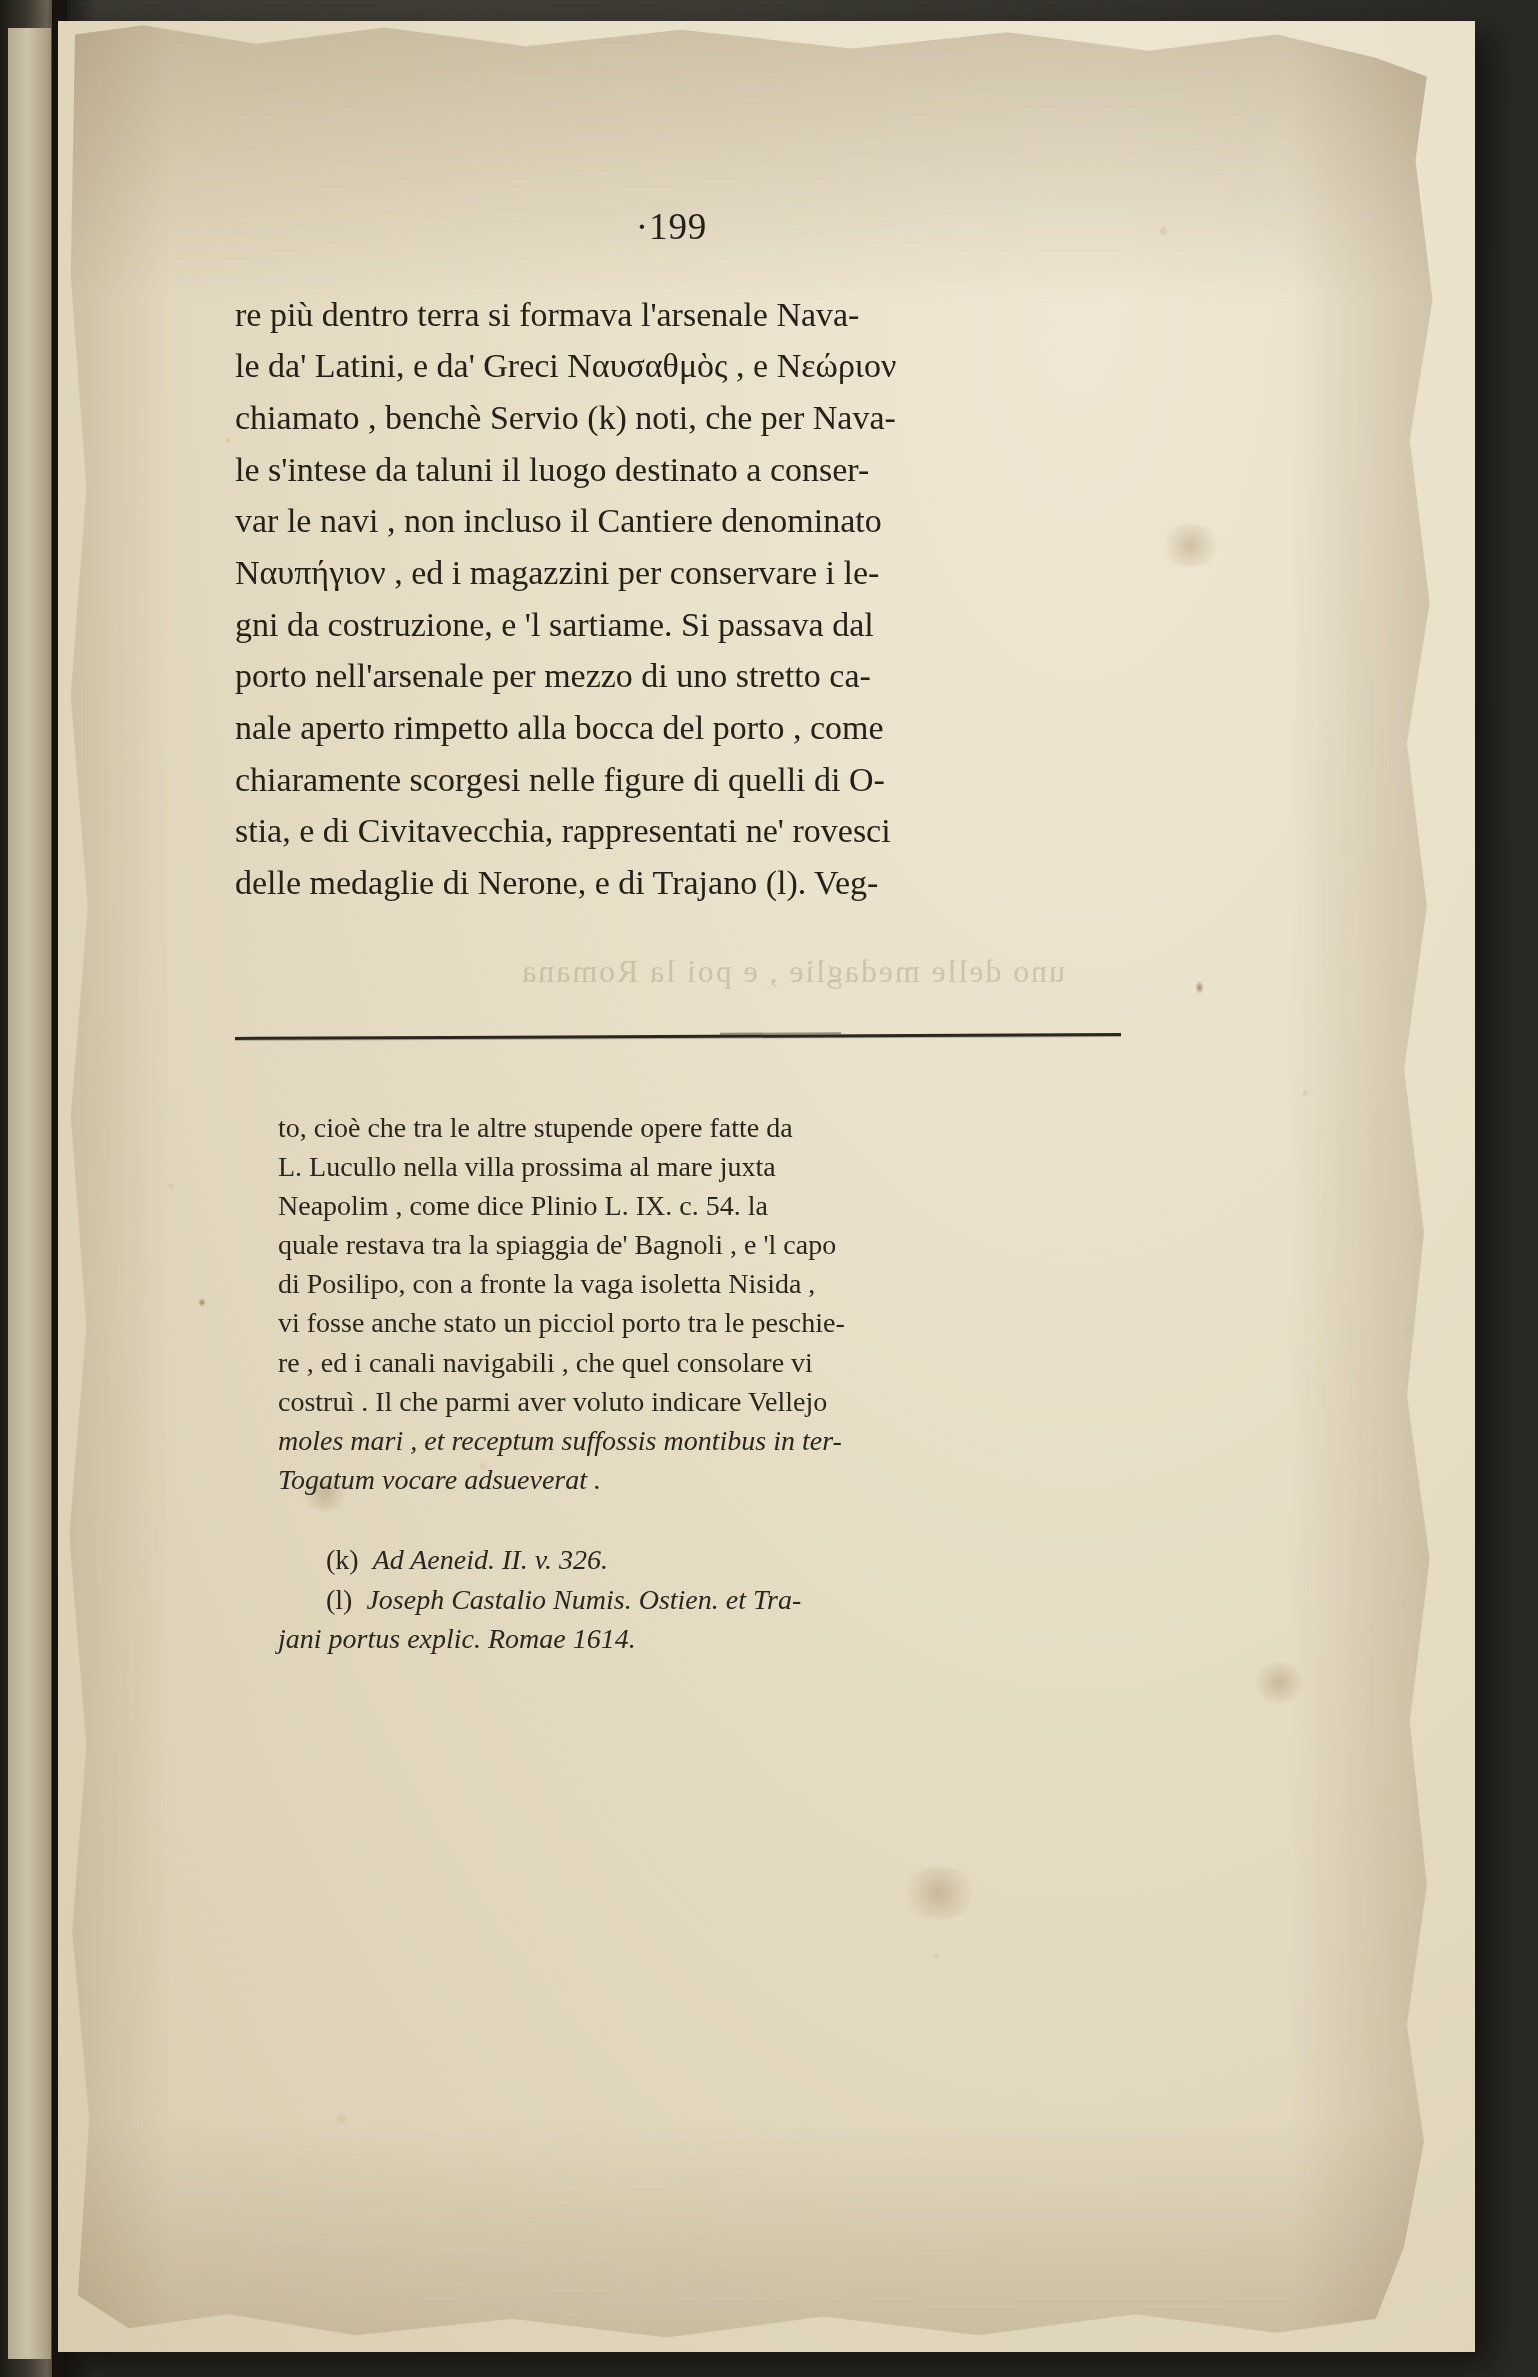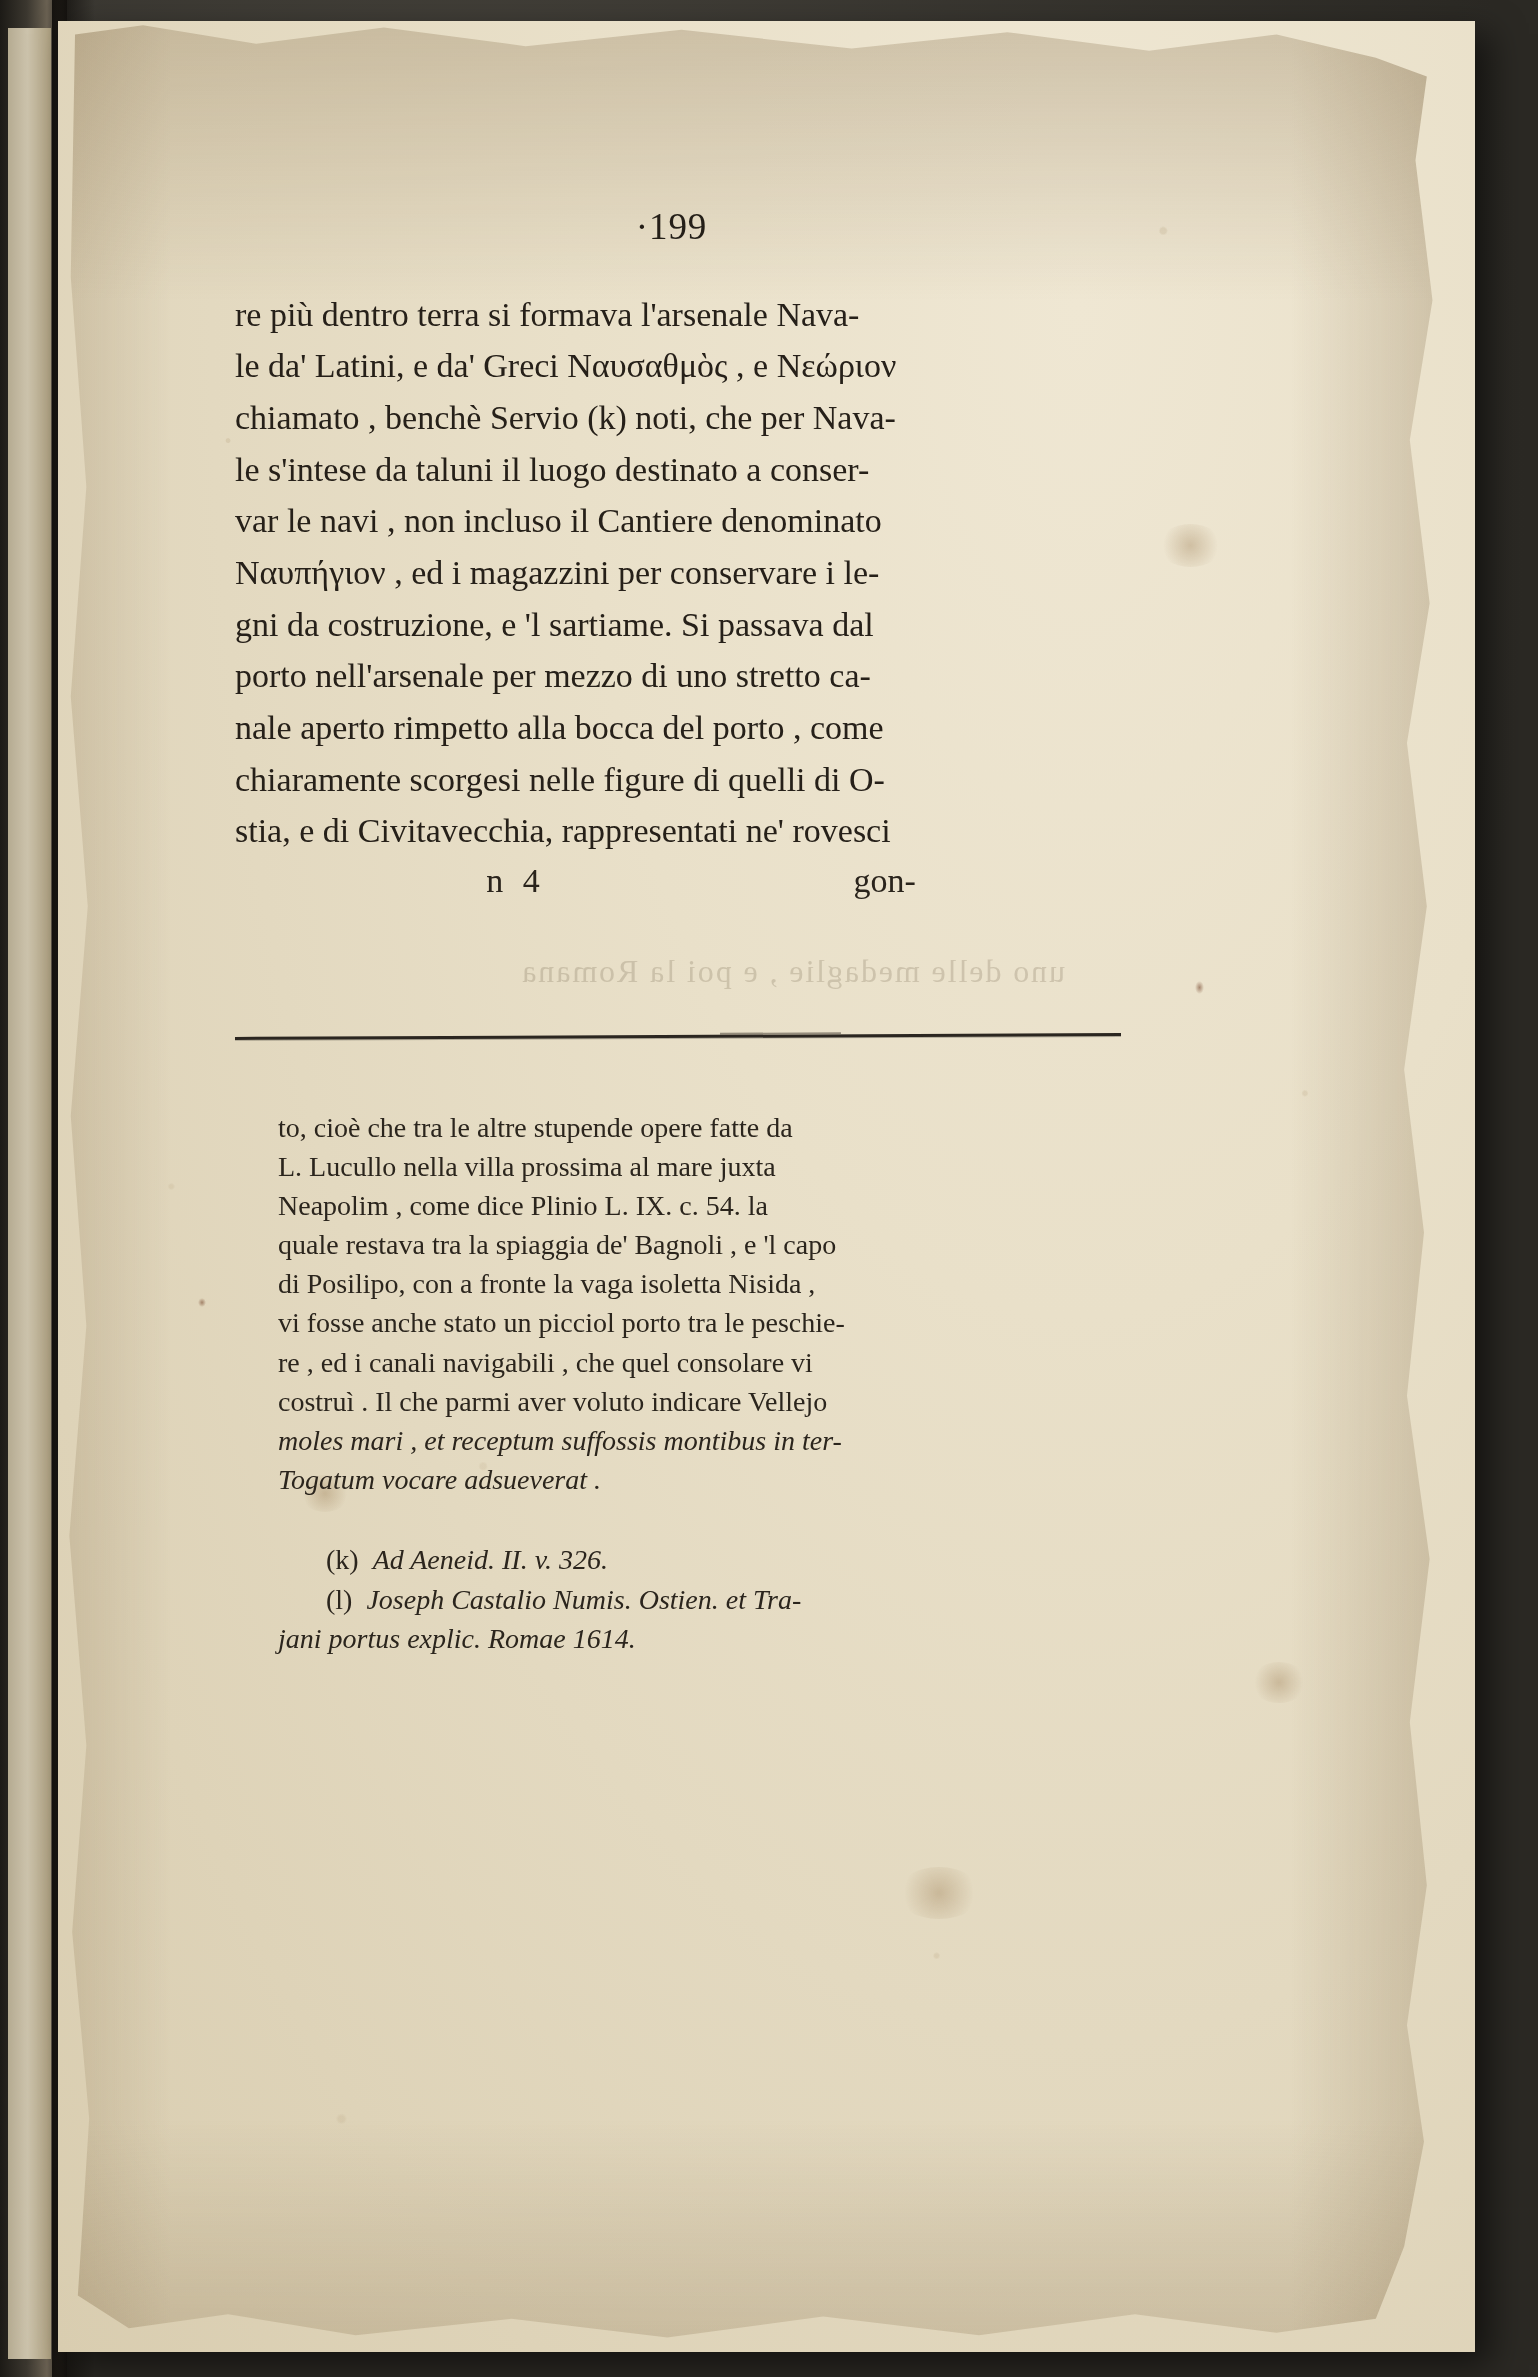--- a/index.html
+++ b/index.html
@@ -258,6 +258,7 @@
           <span class="ln">nale aperto rimpetto alla bocca del porto , come</span>
           <span class="ln">chiaramente scorgesi nelle figure di quelli di O-</span>
           <span class="ln">stia, e di Civitavecchia, rappresentati ne' rovesci</span>
+          <span class="ln">delle medaglie di Nerone, e di Trajano (l). Veg-</span>
         </div>
 
         <div class="catch">

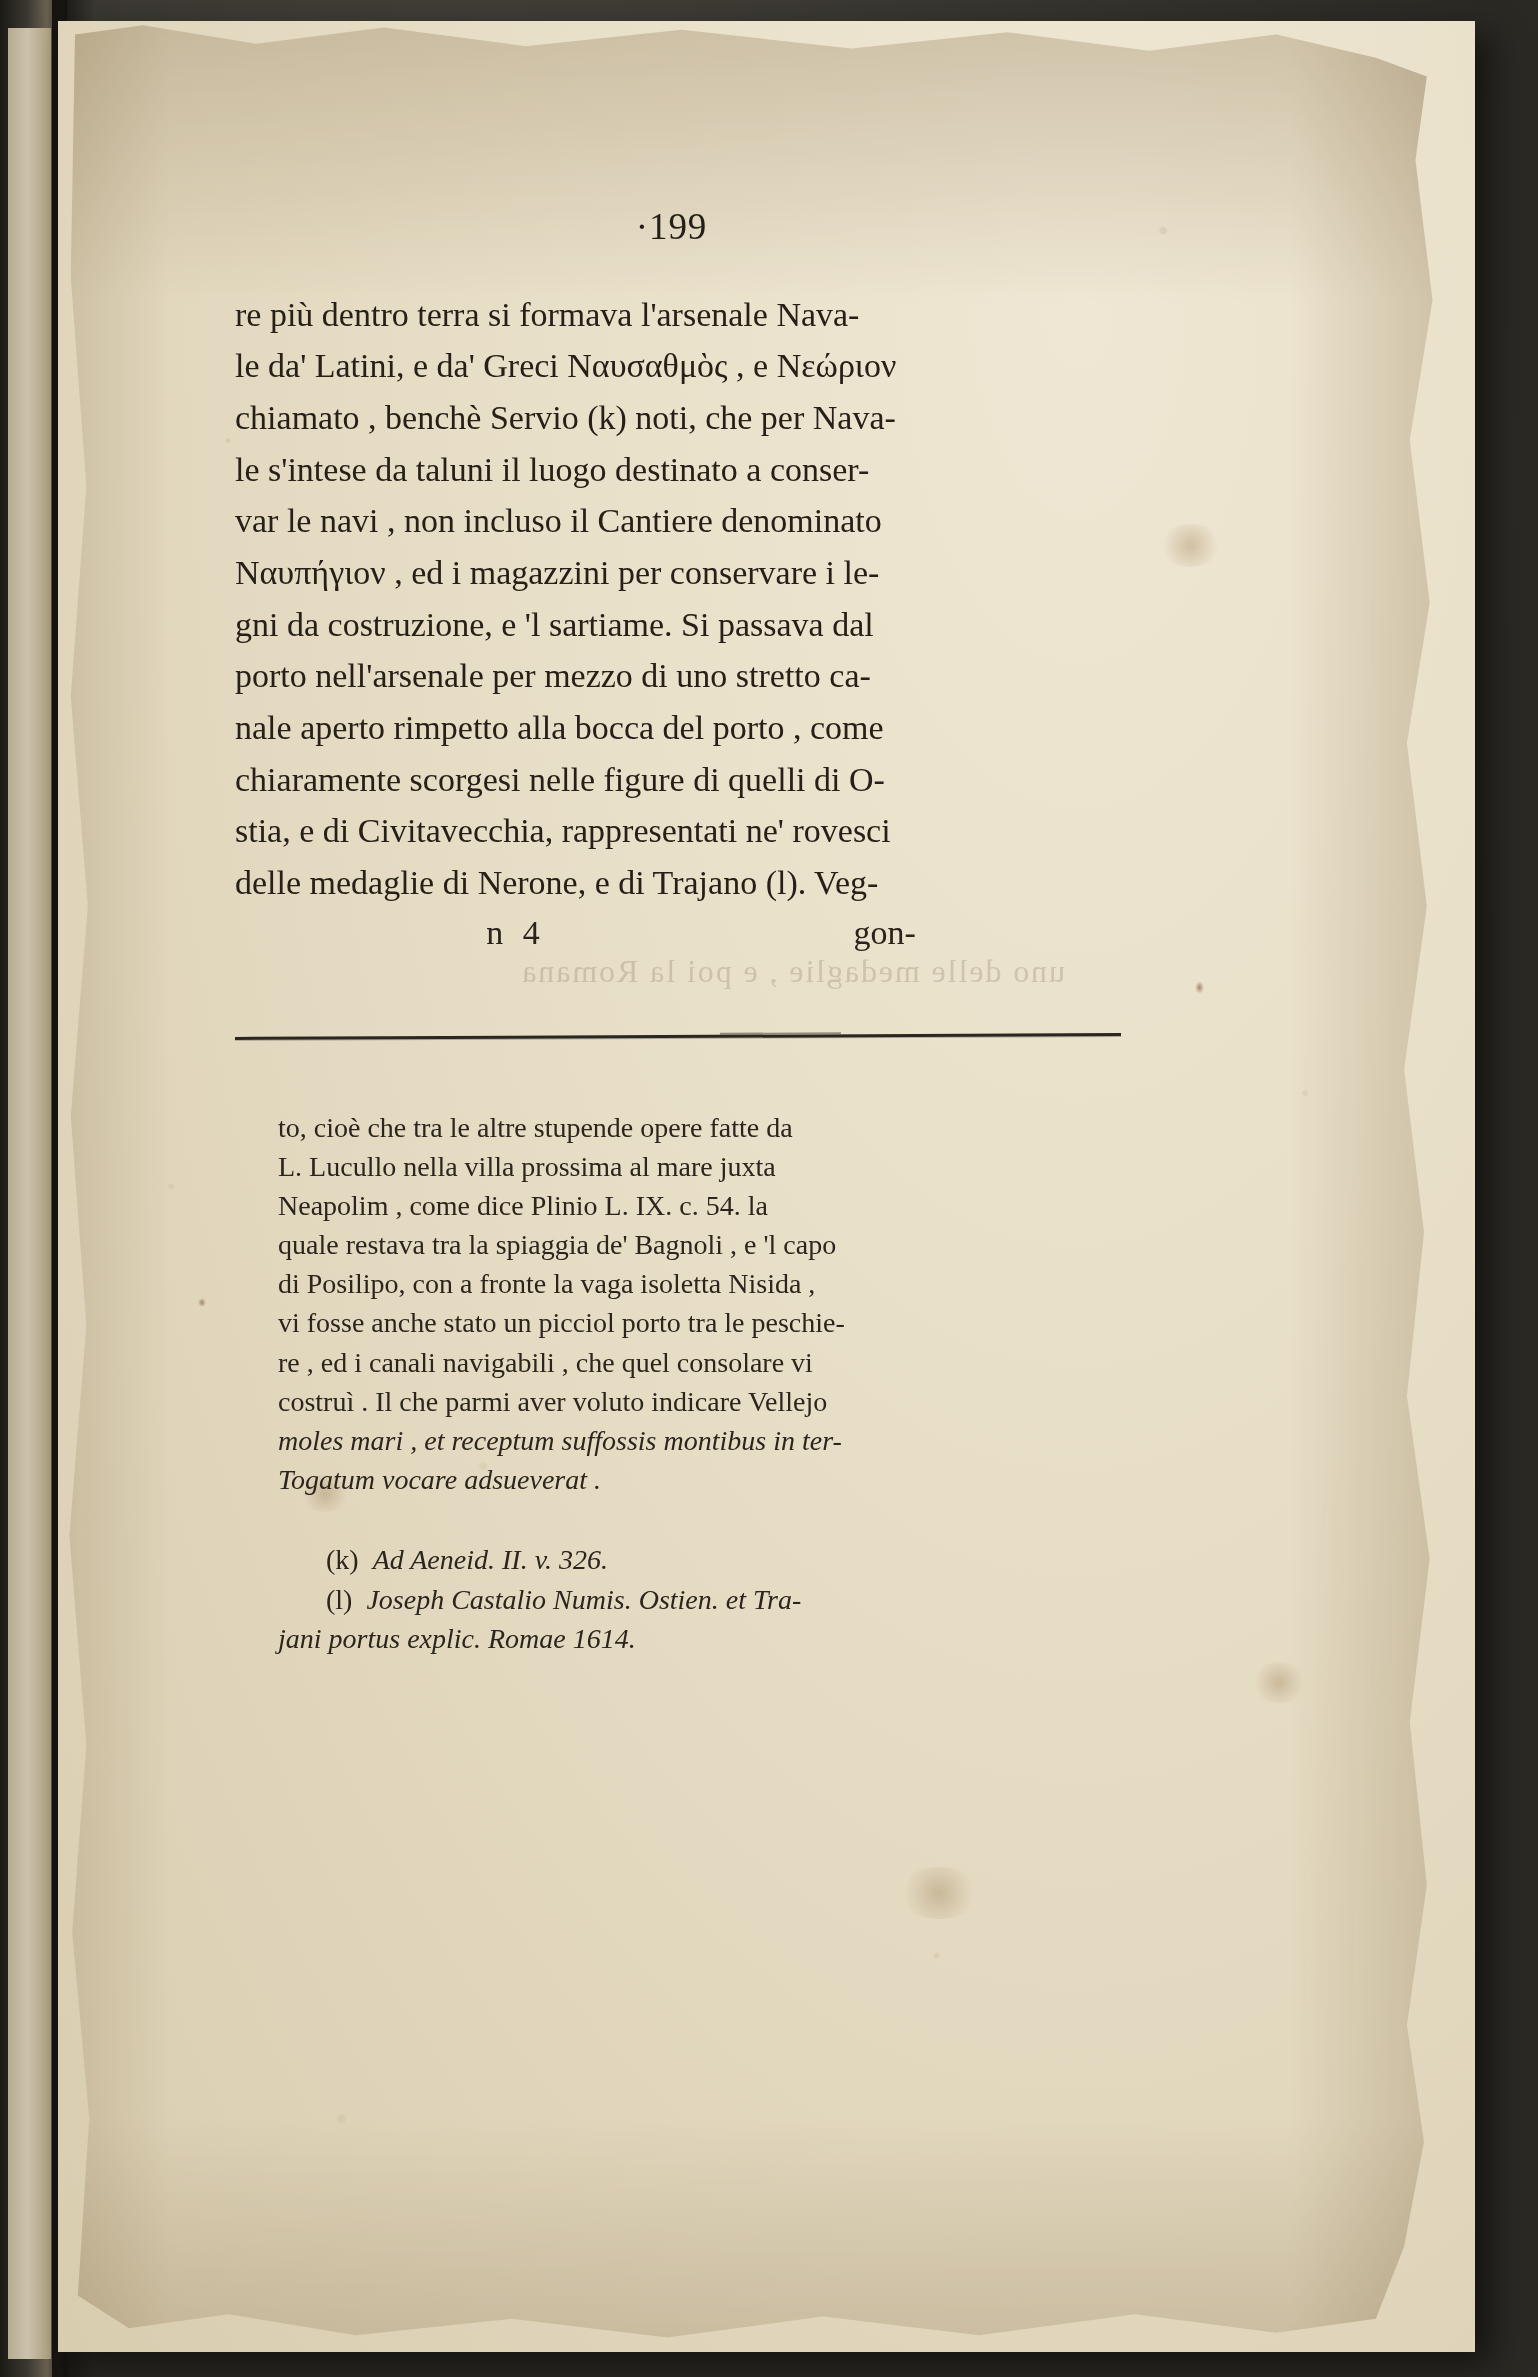--- a/index.html
+++ b/index.html
@@ -261,10 +261,6 @@
           <span class="ln">delle medaglie di Nerone, e di Trajano (l). Veg-</span>
         </div>
 
-        <div class="catch">
-          <span class="sig">n 4</span>
-          <span class="cw">gon-</span>
-        </div>
       </div>
 
       <div class="rule"></div>

